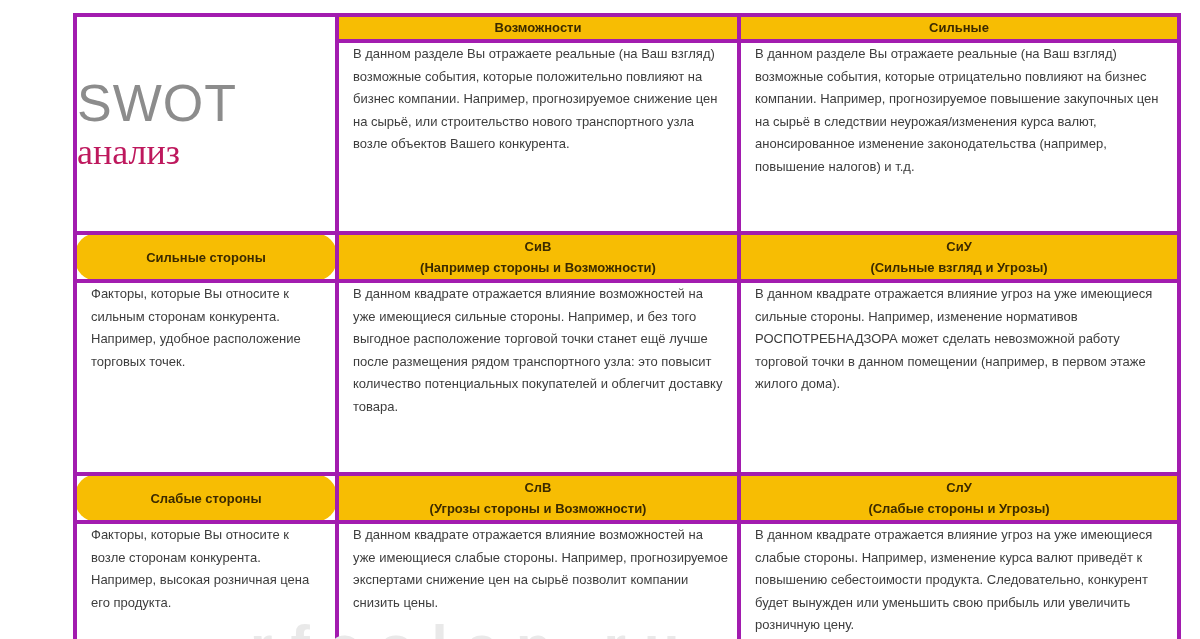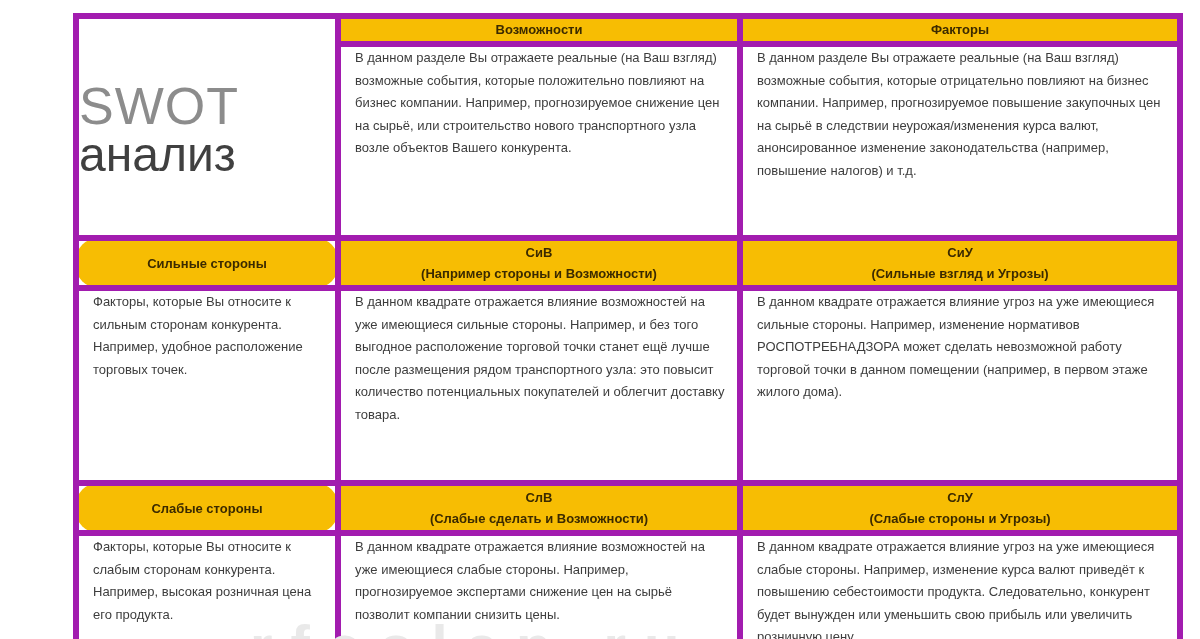--- a/index.html
+++ b/index.html
@@ -27,7 +27,7 @@
       table-layout: fixed;
     }
     table.swot td {
-      border: 6px solid #a21caf;
+      border: 4px solid #a21caf;
       padding: 0;
       vertical-align: top;
       margin-top: 38px;

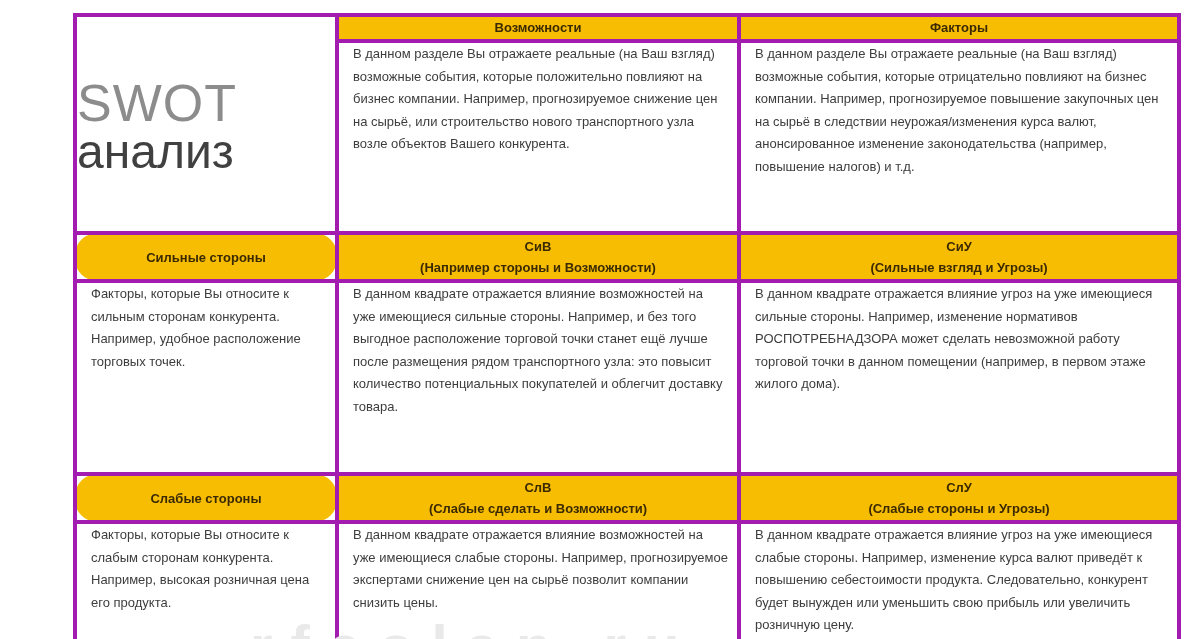--- a/index.html
+++ b/index.html
@@ -111,7 +111,7 @@
           <span class="logo-sub">анализ</span>
         </td>
         <td class="hdr top">Возможности</td>
-        <td class="hdr top">Факторы</td>
+        <td class="hdr top">Сильные</td>
       </tr>
       <tr class="row-top">
         <td class="body-cell">

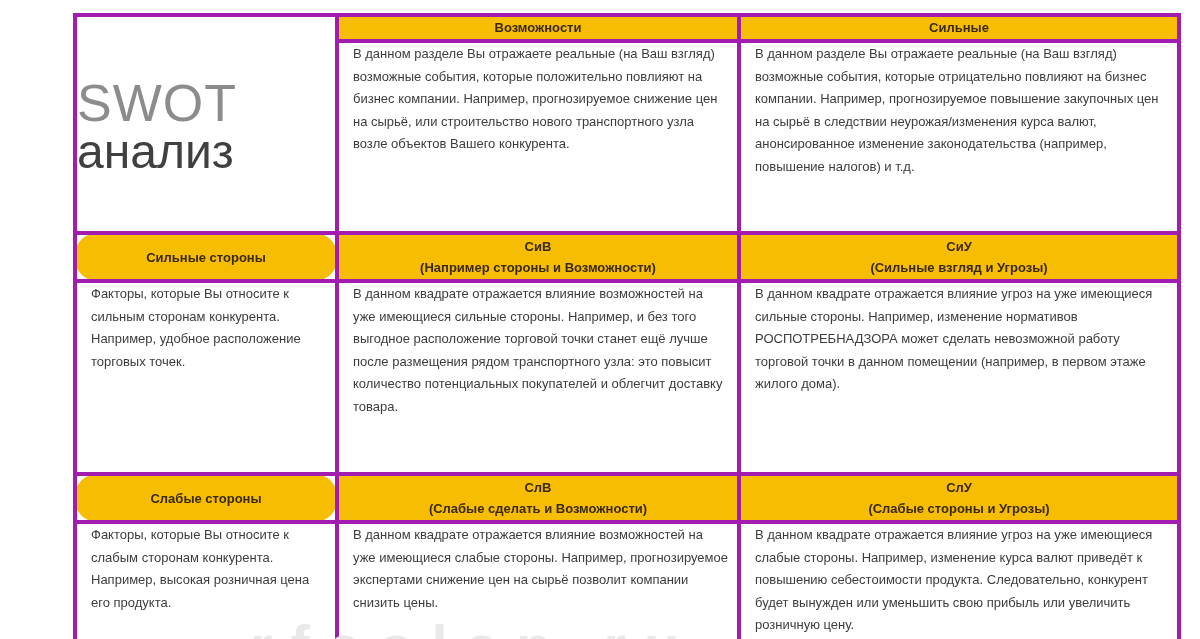--- a/index.html
+++ b/index.html
@@ -76,9 +76,10 @@
     }
     .logo-sub {
       display: block;
-      font-size: 48px;
+      font-size: 36px;
       line-height: 42px;
-      color: #404040;
+      color: #be185d;
+      font-family: Liberation Serif, serif;
     }
 
     .watermark {

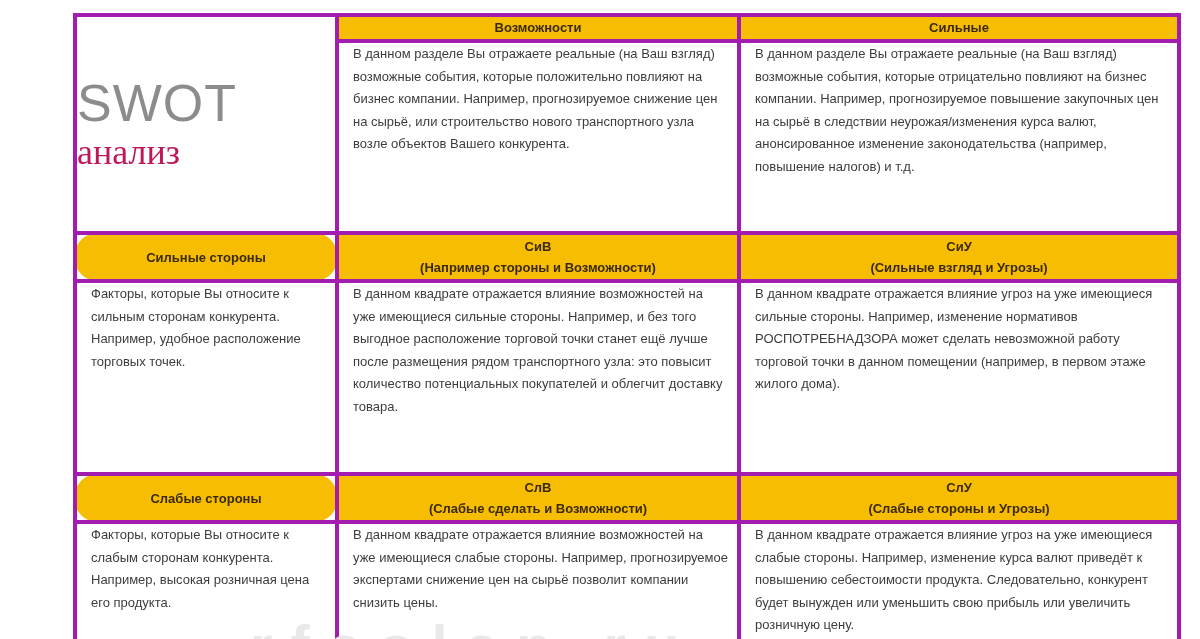--- a/index.html
+++ b/index.html
@@ -150,7 +150,7 @@
         <td class="hdr band single">Слабые стороны</td>
         <td class="hdr band">
           <span class="l1">СлВ</span>
-          <span class="l2">(Слабые сделать и Возможности)</span>
+          <span class="l2">(Угрозы стороны и Возможности)</span>
         </td>
         <td class="hdr band">
           <span class="l1">СлУ</span>

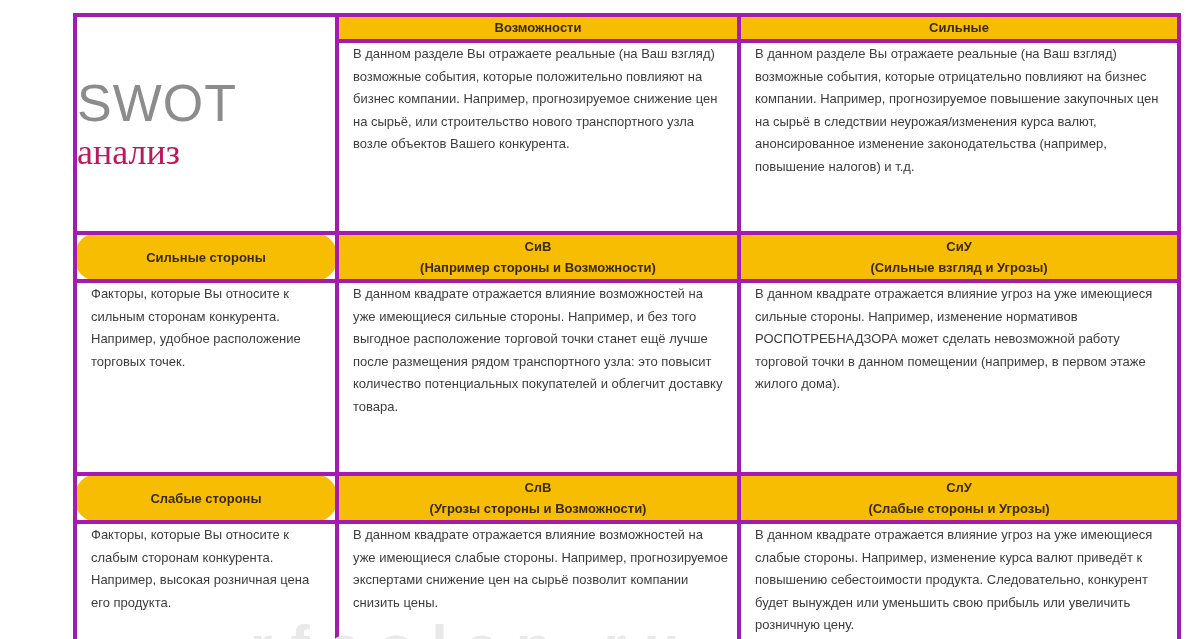--- a/index.html
+++ b/index.html
@@ -159,7 +159,7 @@
       </tr>
       <tr class="row-bot">
         <td class="body-cell">
-          <p>Факторы, которые Вы относите к слабым сторонам конкурента. Например, высокая розничная цена его продукта.</p>
+          <p>Факторы, которые Вы относите к возле сторонам конкурента. Например, высокая розничная цена его продукта.</p>
         </td>
         <td class="body-cell">
           <p>В данном квадрате отражается влияние возможностей на уже имеющиеся слабые стороны. Например, прогнозируемое экспертами снижение цен на сырьё позволит компании снизить цены.</p>

